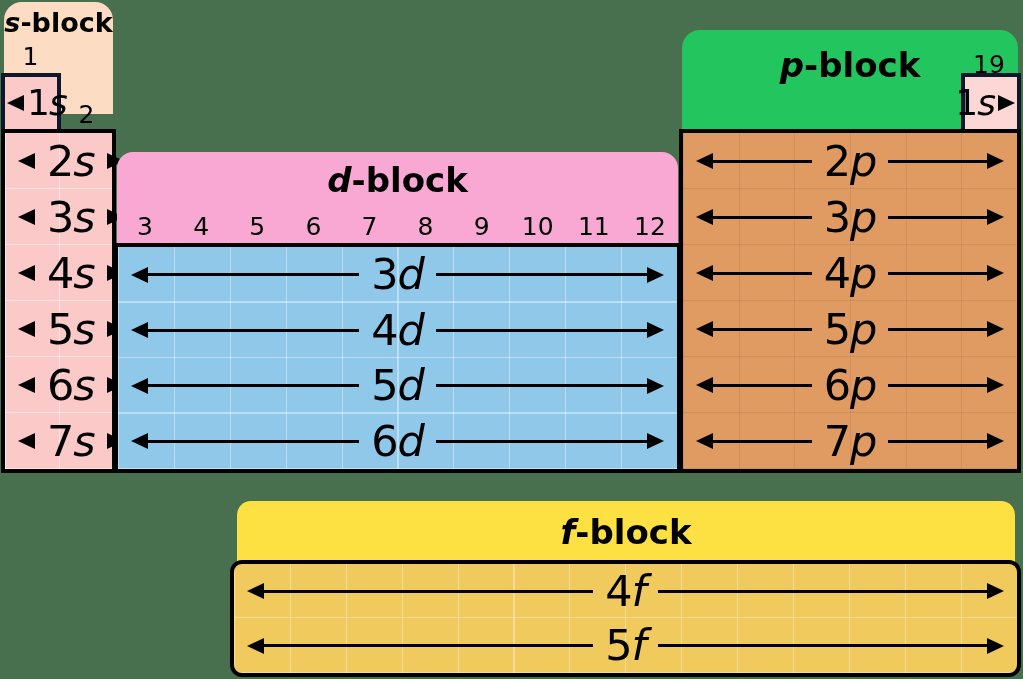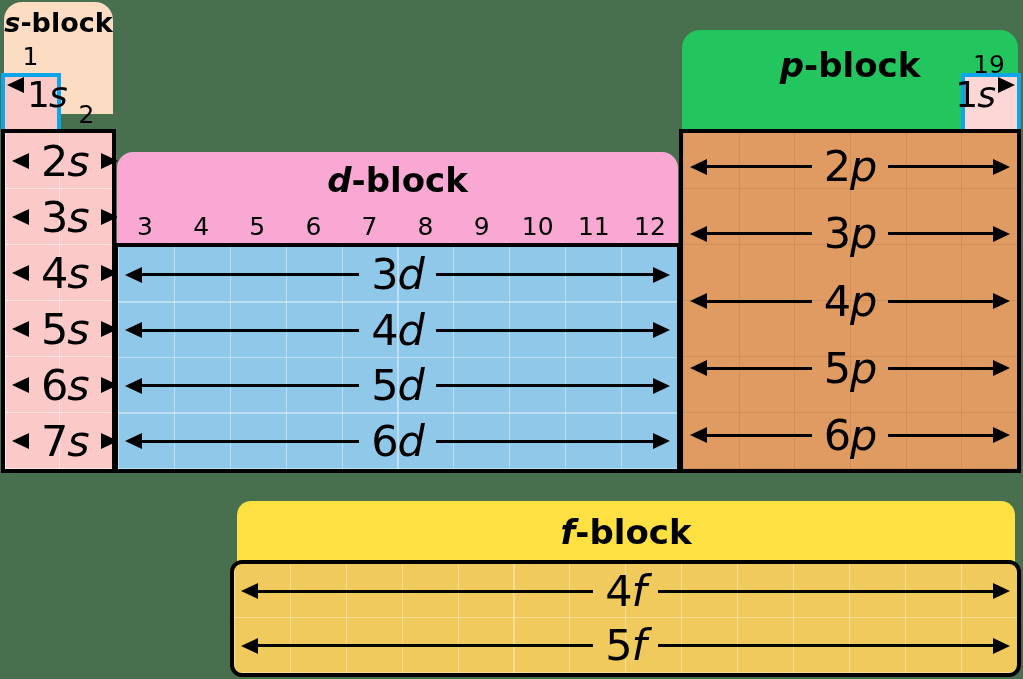--- a/index.html
+++ b/index.html
@@ -9,7 +9,7 @@
 
   .hdr { position:absolute; }
   .body-box { position:absolute; border:4px solid #000; display:flex; flex-direction:column; }
-  .cell { position:absolute; border:4px solid #0ea5e9; display:flex; }
+  .cell { position:absolute; border:4px solid #0f172a; display:flex; align-items:center; }
 
   .block-title { position:absolute; left:0; width:100%; text-align:center; font-weight:700; line-height:1; }
   .block-title i { font-style:italic; font-weight:700; }

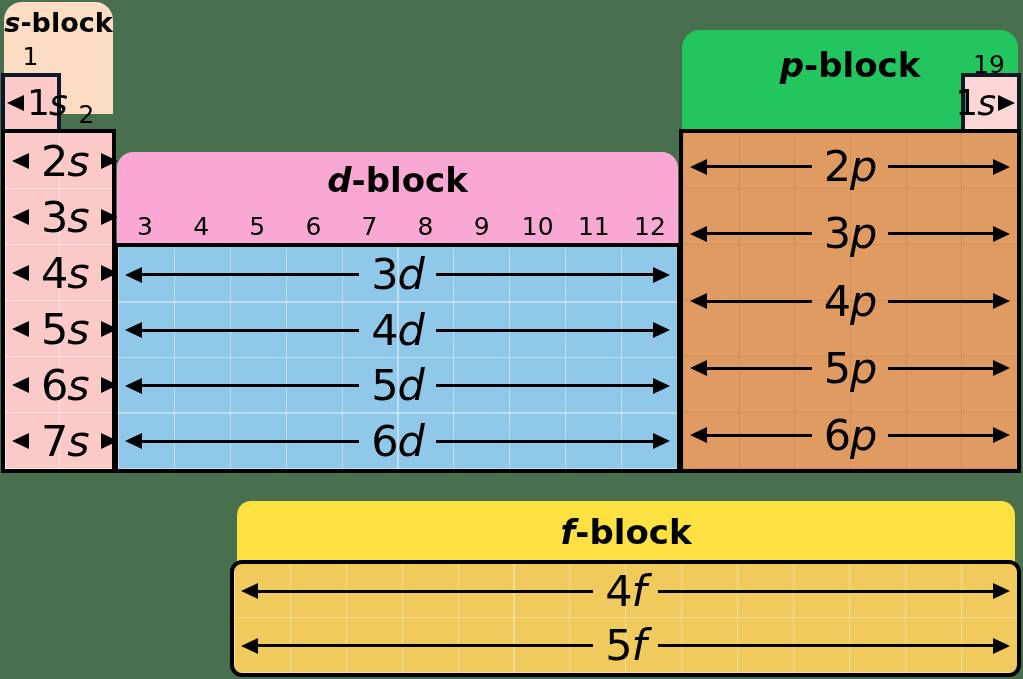--- a/index.html
+++ b/index.html
@@ -17,7 +17,7 @@
   .group-num { font-size:25px; line-height:1; text-align:center; }
   .abs-group { position:absolute; }
 
-  .arrow-row { flex:1 1 0; display:flex; align-items:center; padding:0 7px; min-height:0; }
+  .arrow-row { flex:1 1 0; display:flex; align-items:center; padding:0 13px; min-height:0; }
   .shaft { flex:1 1 0; height:3px; background:#000; }
   .shaft-fixed { width:6px; height:3px; background:#000; }
   .ah-l { width:0; height:0; border-top:8px solid transparent; border-bottom:8px solid transparent; border-right:17px solid #000; flex:0 0 auto; }

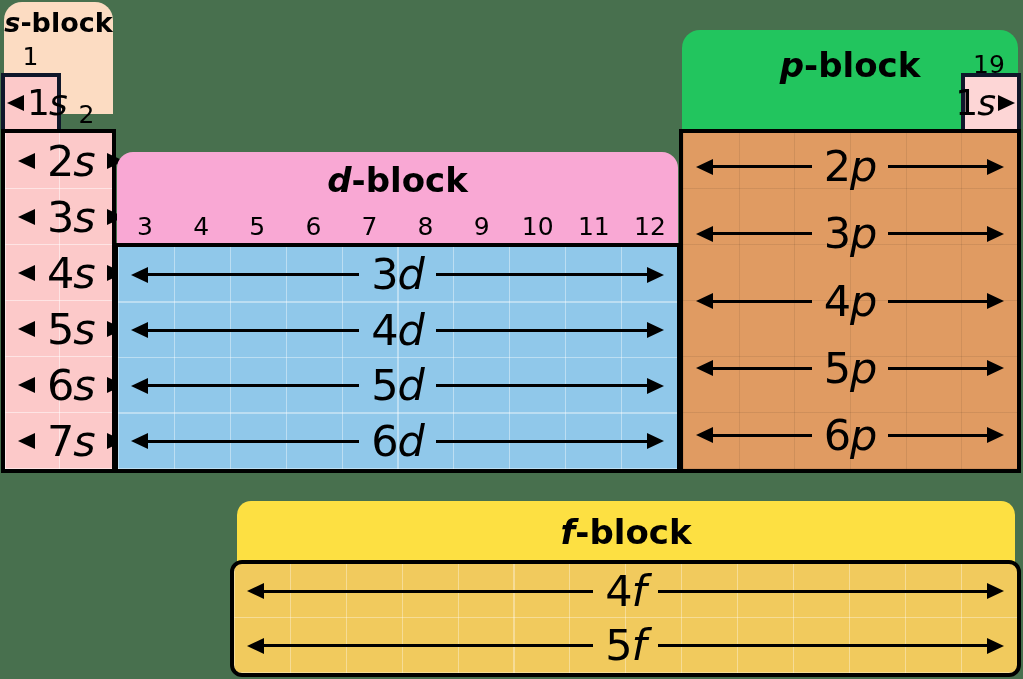--- a/index.html
+++ b/index.html
@@ -230,6 +230,13 @@
       <span class="shaft"></span>
         <span class="ah-r"></span>
     </div>
+    <div class="arrow-row">
+      <span class="ah-l"></span>
+        <span class="shaft"></span>
+      <span class="row-label"><span>7</span><i>p</i></span>
+      <span class="shaft"></span>
+        <span class="ah-r"></span>
+    </div>
   </div>
 
   <div class="hdr" id="f-header" style="background-color: rgb(253, 224, 66);">

